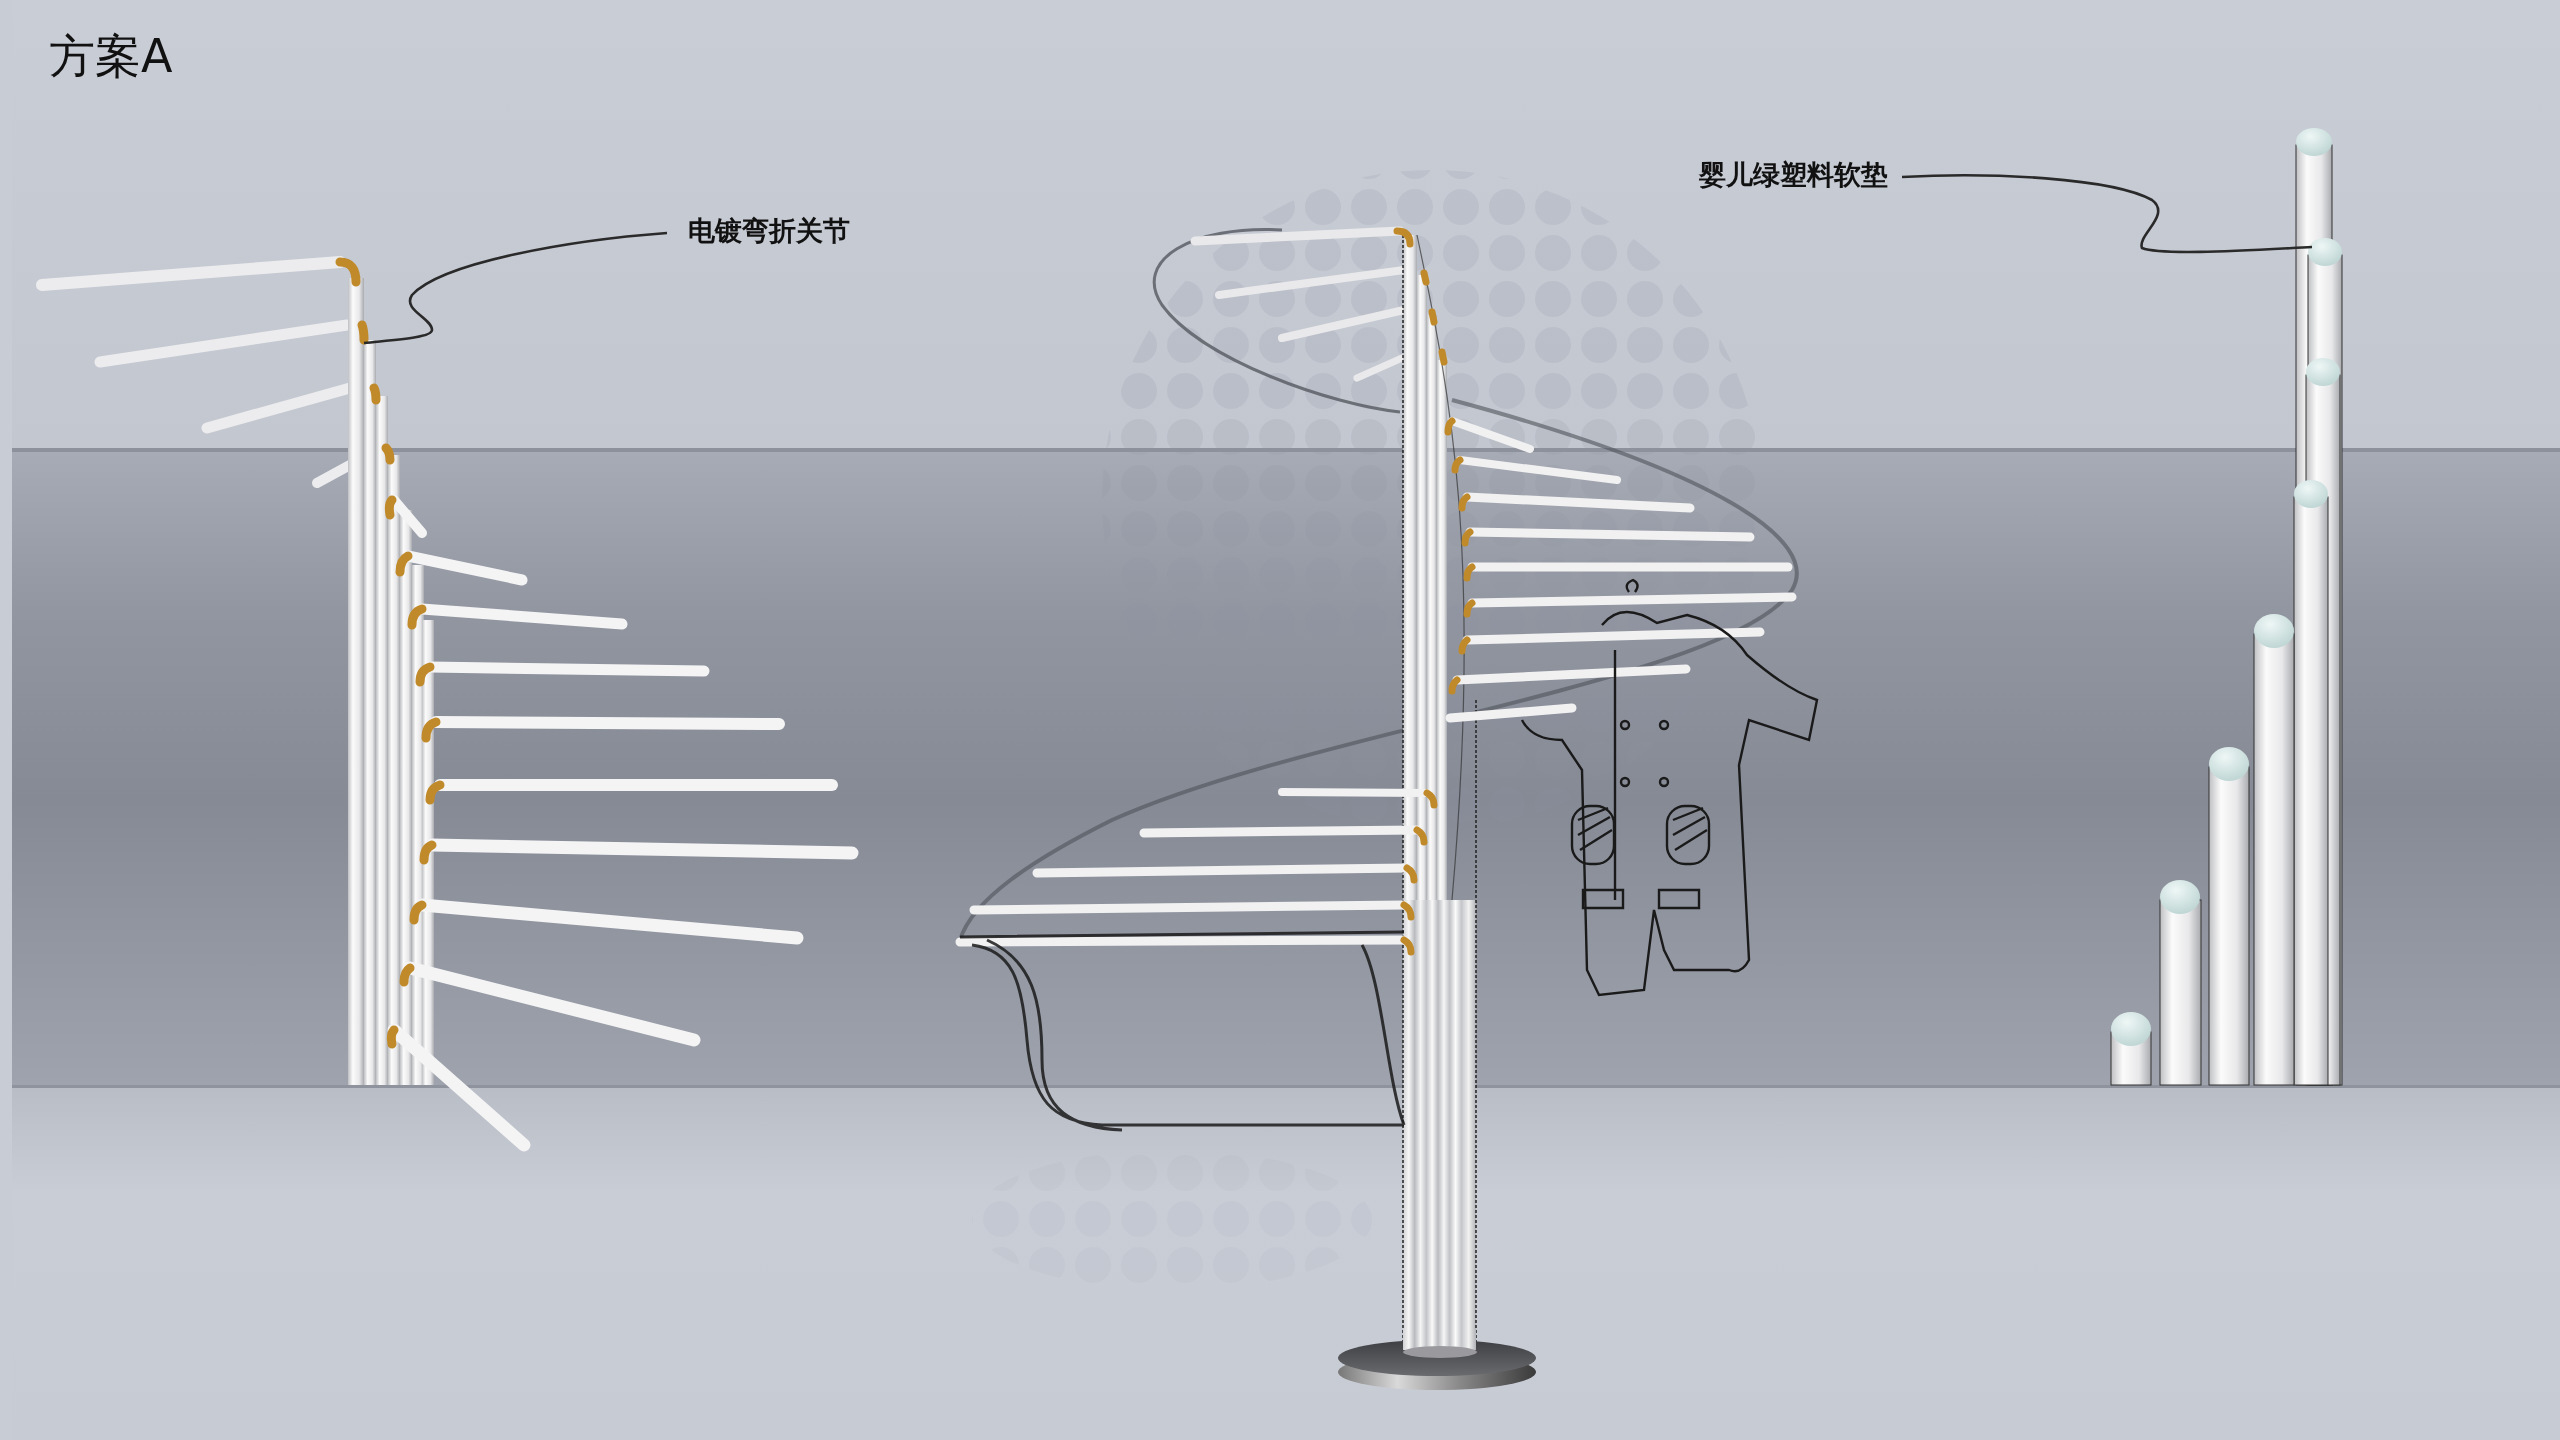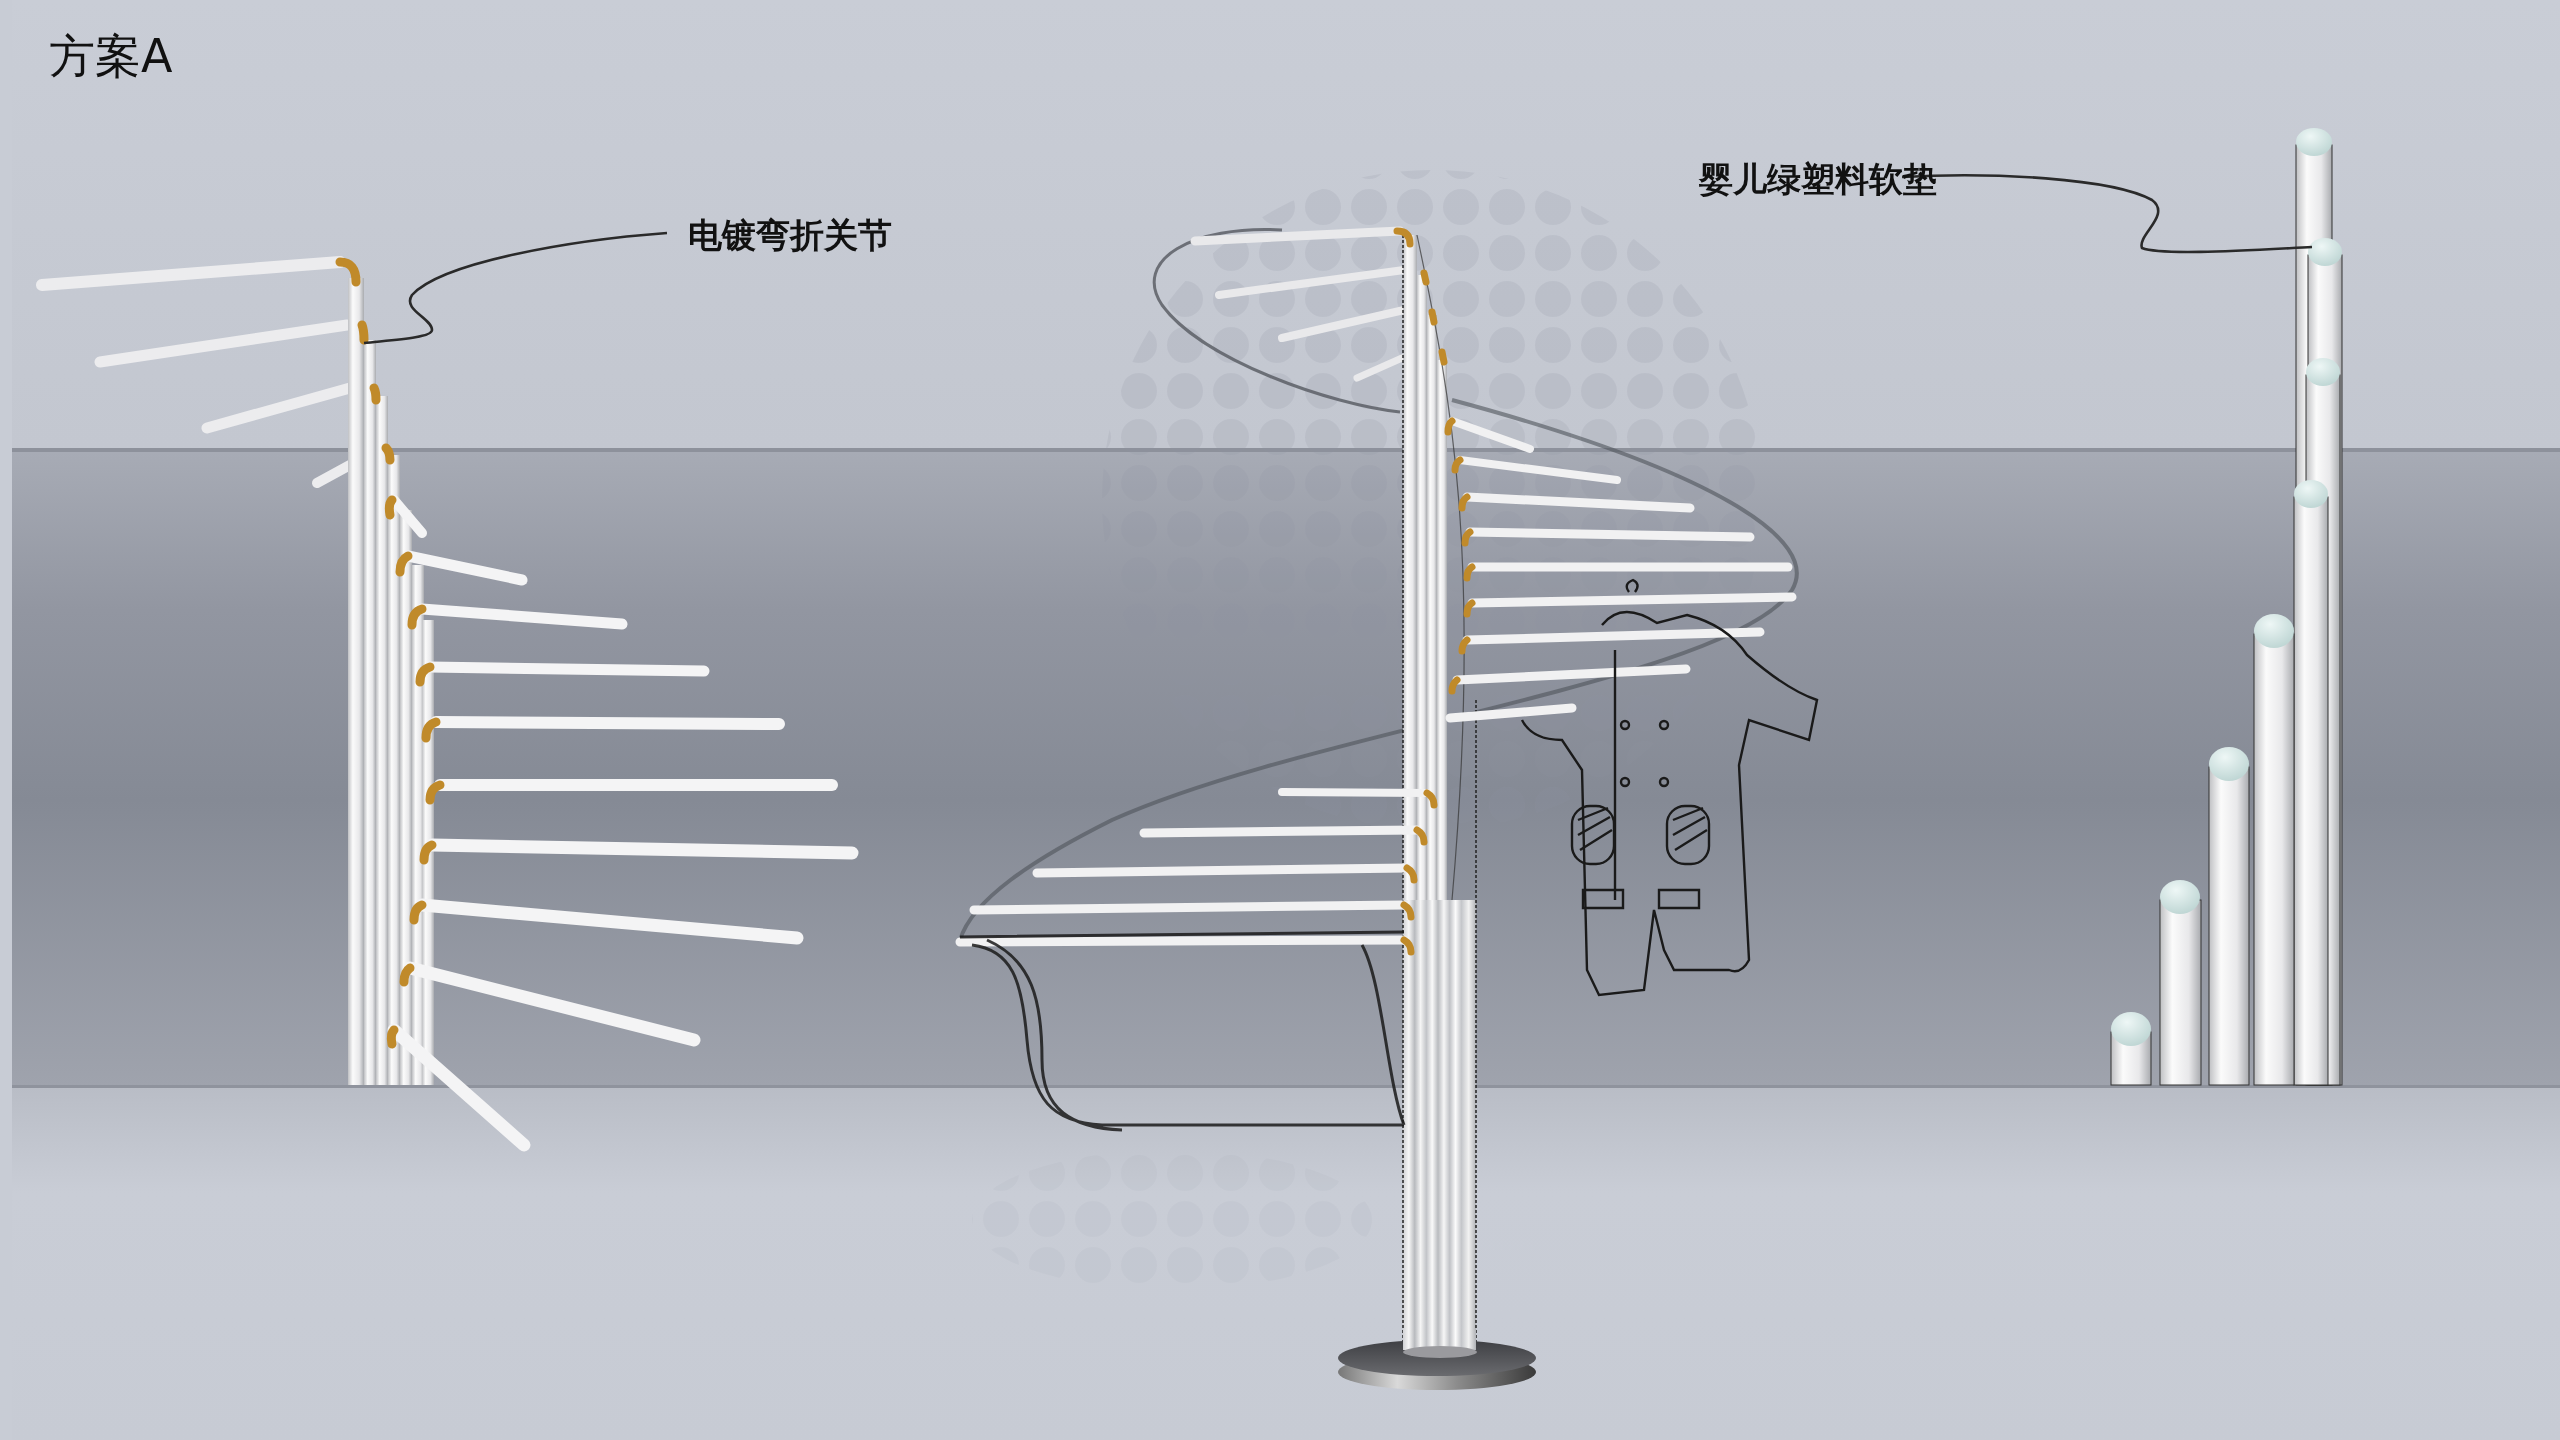--- a/index.html
+++ b/index.html
@@ -19,7 +19,7 @@
       border-top: 3px solid #8f939d; box-sizing: border-box; }
     .title { position: absolute; left: 37px; top: 26px; font-size: 46px; color: #111;
       font-family: "DejaVu Sans", sans-serif; letter-spacing: 0px; }
-    .callout { position: absolute; font-size: 34px; font-weight: bold; color: #111;
+    .callout { position: absolute; font-size: 27px; font-weight: bold; color: #111;
       font-family: "DejaVu Sans", sans-serif; white-space: nowrap; }
     .callout-left { left: 676px; top: 213px; }
     .callout-right { left: 1687px; top: 157px; }

